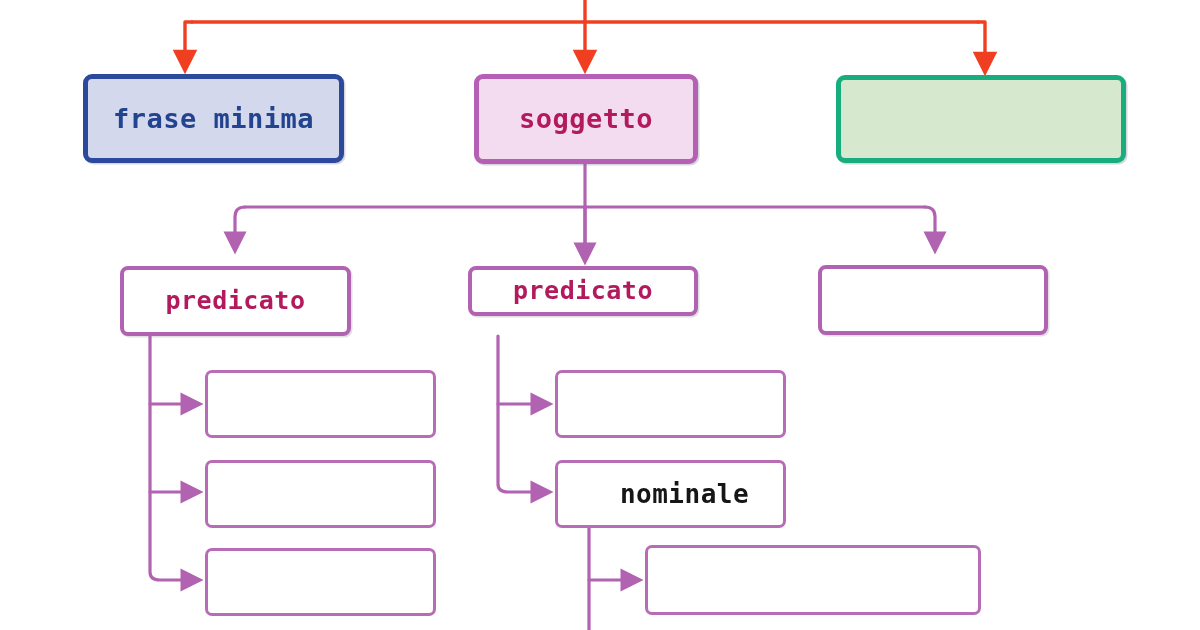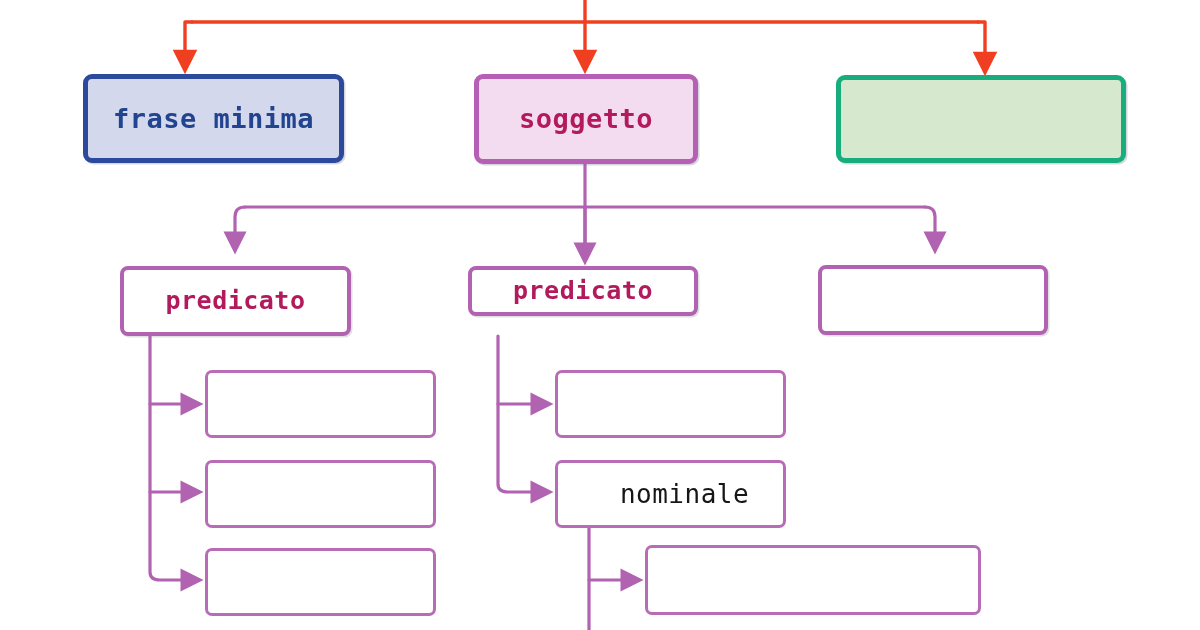--- a/index.html
+++ b/index.html
@@ -116,7 +116,7 @@
   .n-nominale .node-label {
     color: #161616;
     font-size: 26px;
-    font-weight: normal;
+    font-weight: bold;
     margin-left: 28px;
   }
   .n-n1 { left: 645px; top: 545px; width: 336px; height: 70px; }

